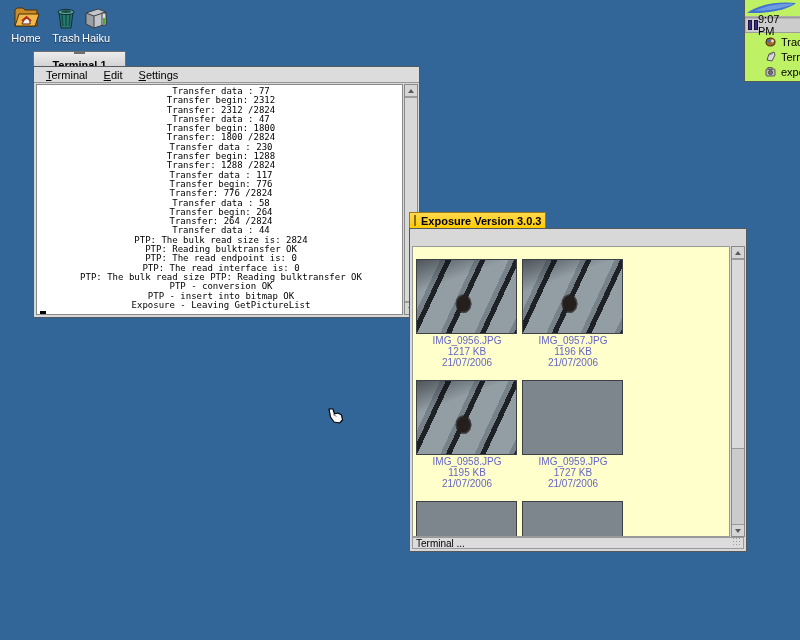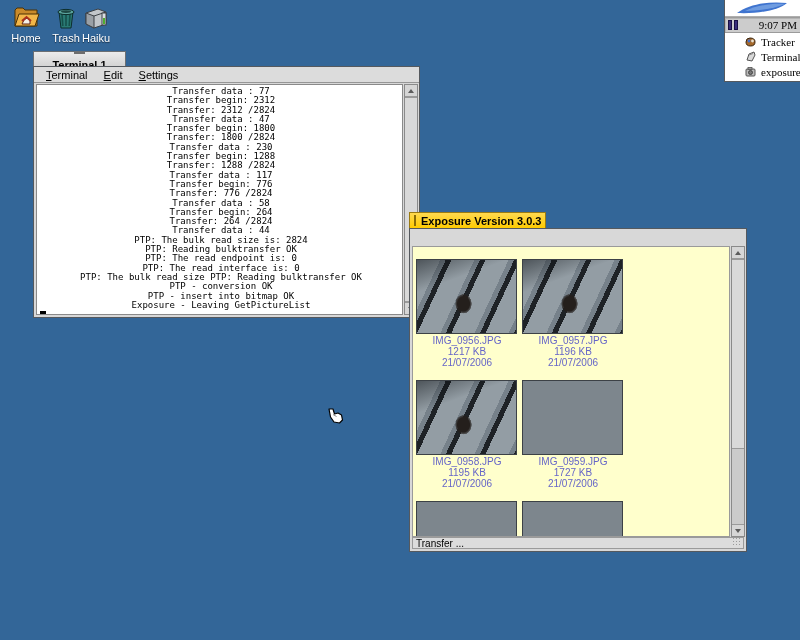--- a/index.html
+++ b/index.html
@@ -21,8 +21,8 @@
 
   
   .deskbar {
-    position:absolute; right:0; top:0; width:76px;
-    background:#ffffff; border:1px solid #55595e; border-right:none; border-top:none;font-family:Liberation Serif, serif;
+    position:absolute; right:0; top:0; width:56px;
+    background:#bef264; border:1px solid #55595e; border-right:none; border-top:none;
   }
   .db-leaf { height:17px; display:flex; align-items:center; justify-content:center; border-bottom:1px solid #aeaeae; }
   .db-tray {

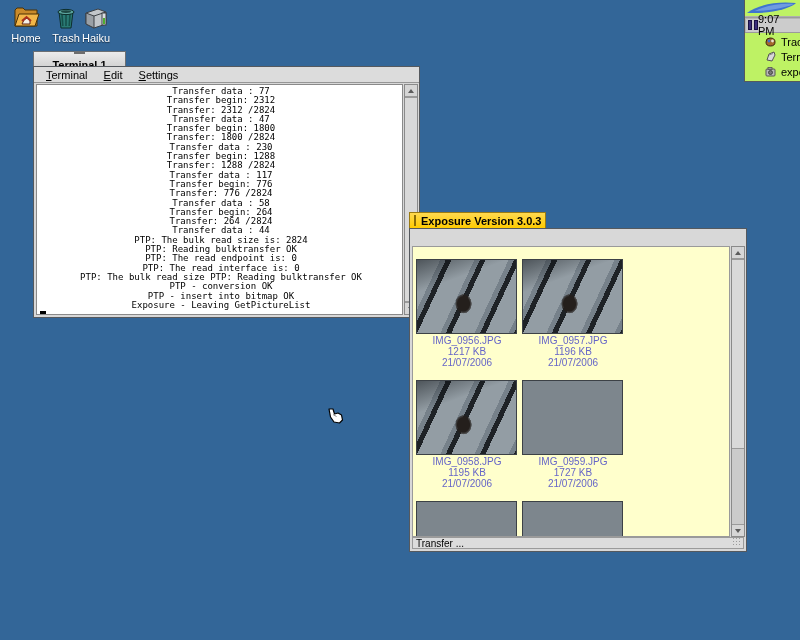--- a/index.html
+++ b/index.html
@@ -315,7 +315,7 @@
         </div>
     </div>
     <div class="statusbar">
-      <span>Transfer ...</span>
+      <span>Terminal ...</span>
       <span class="grip"></span>
     </div>
   </div>

